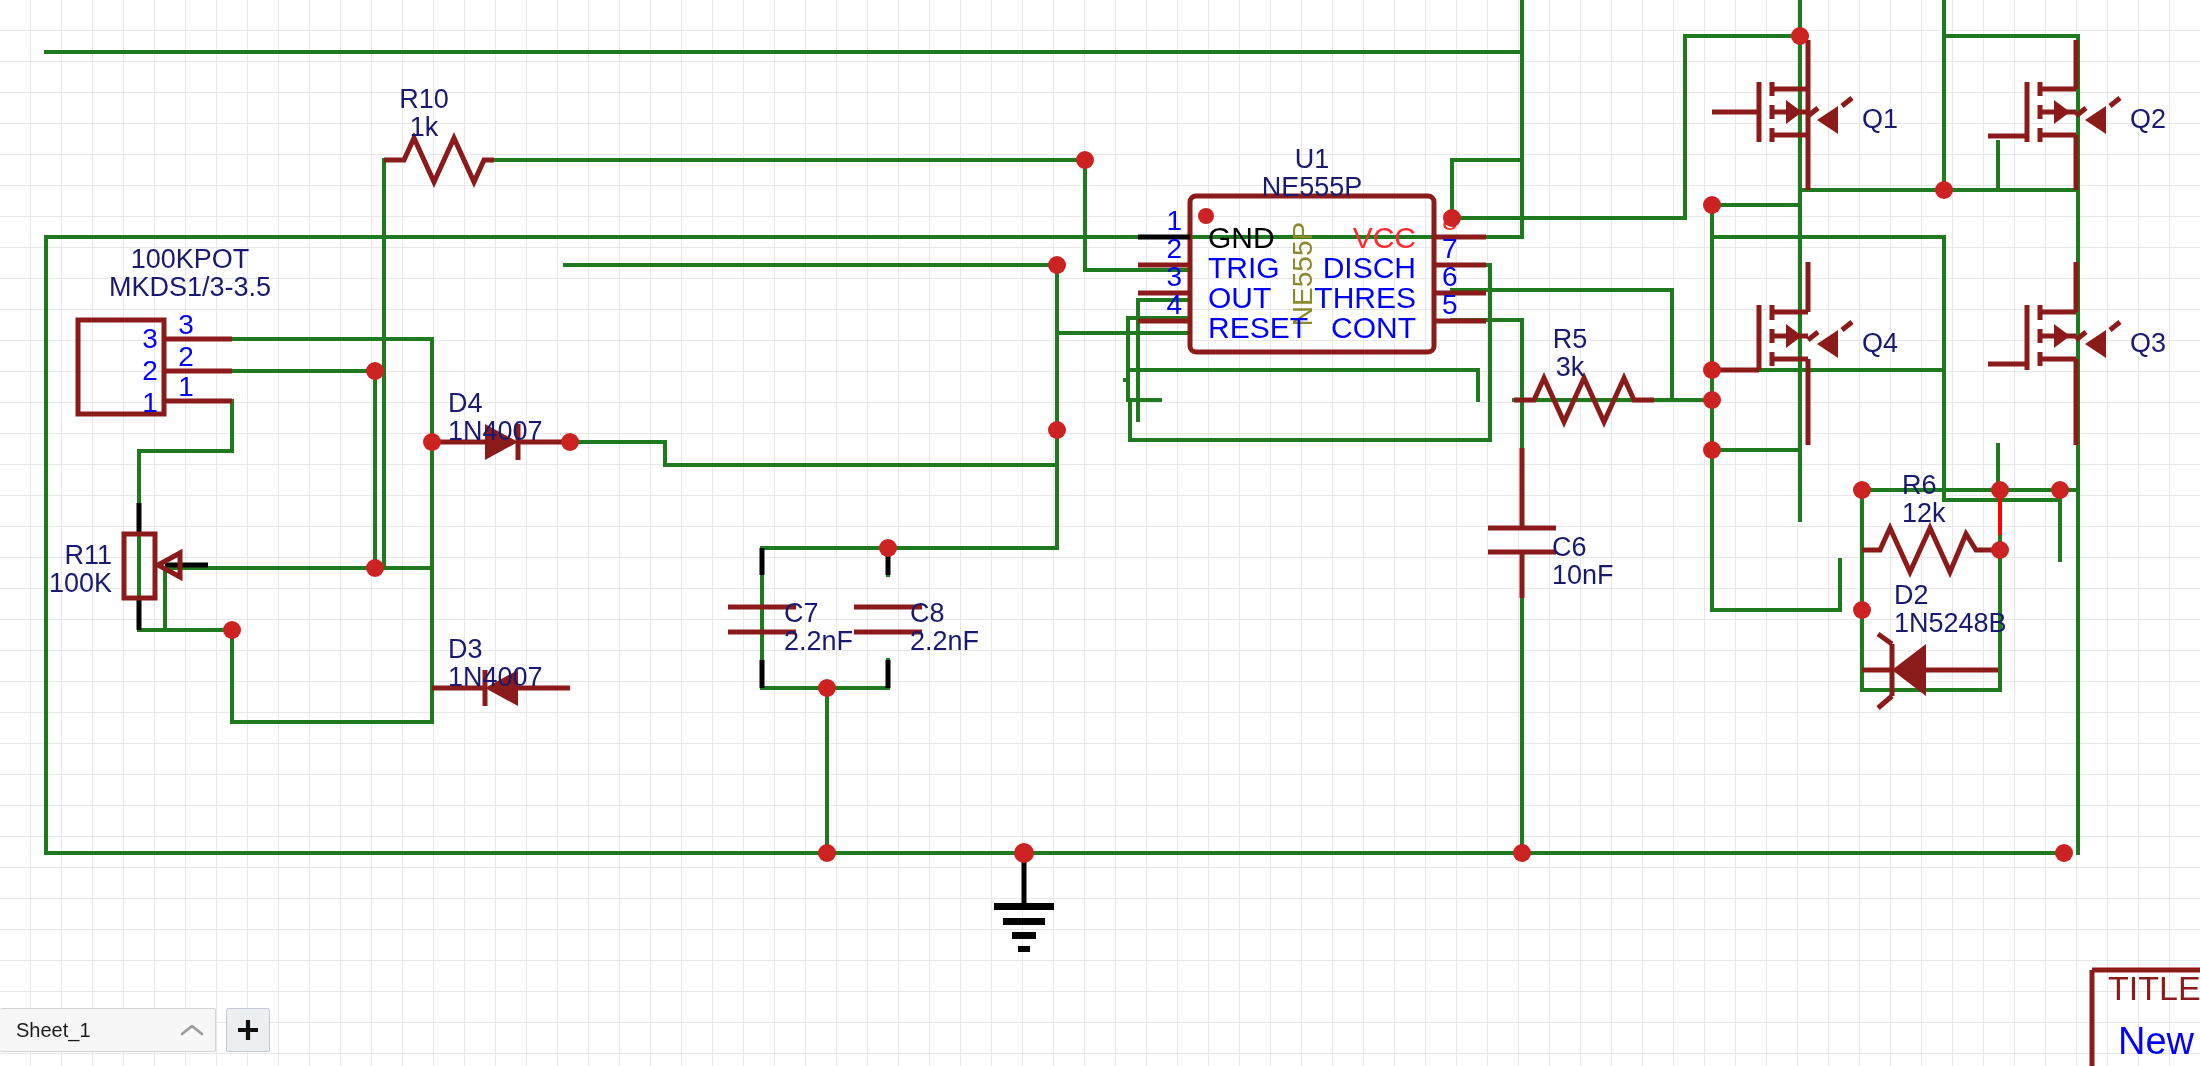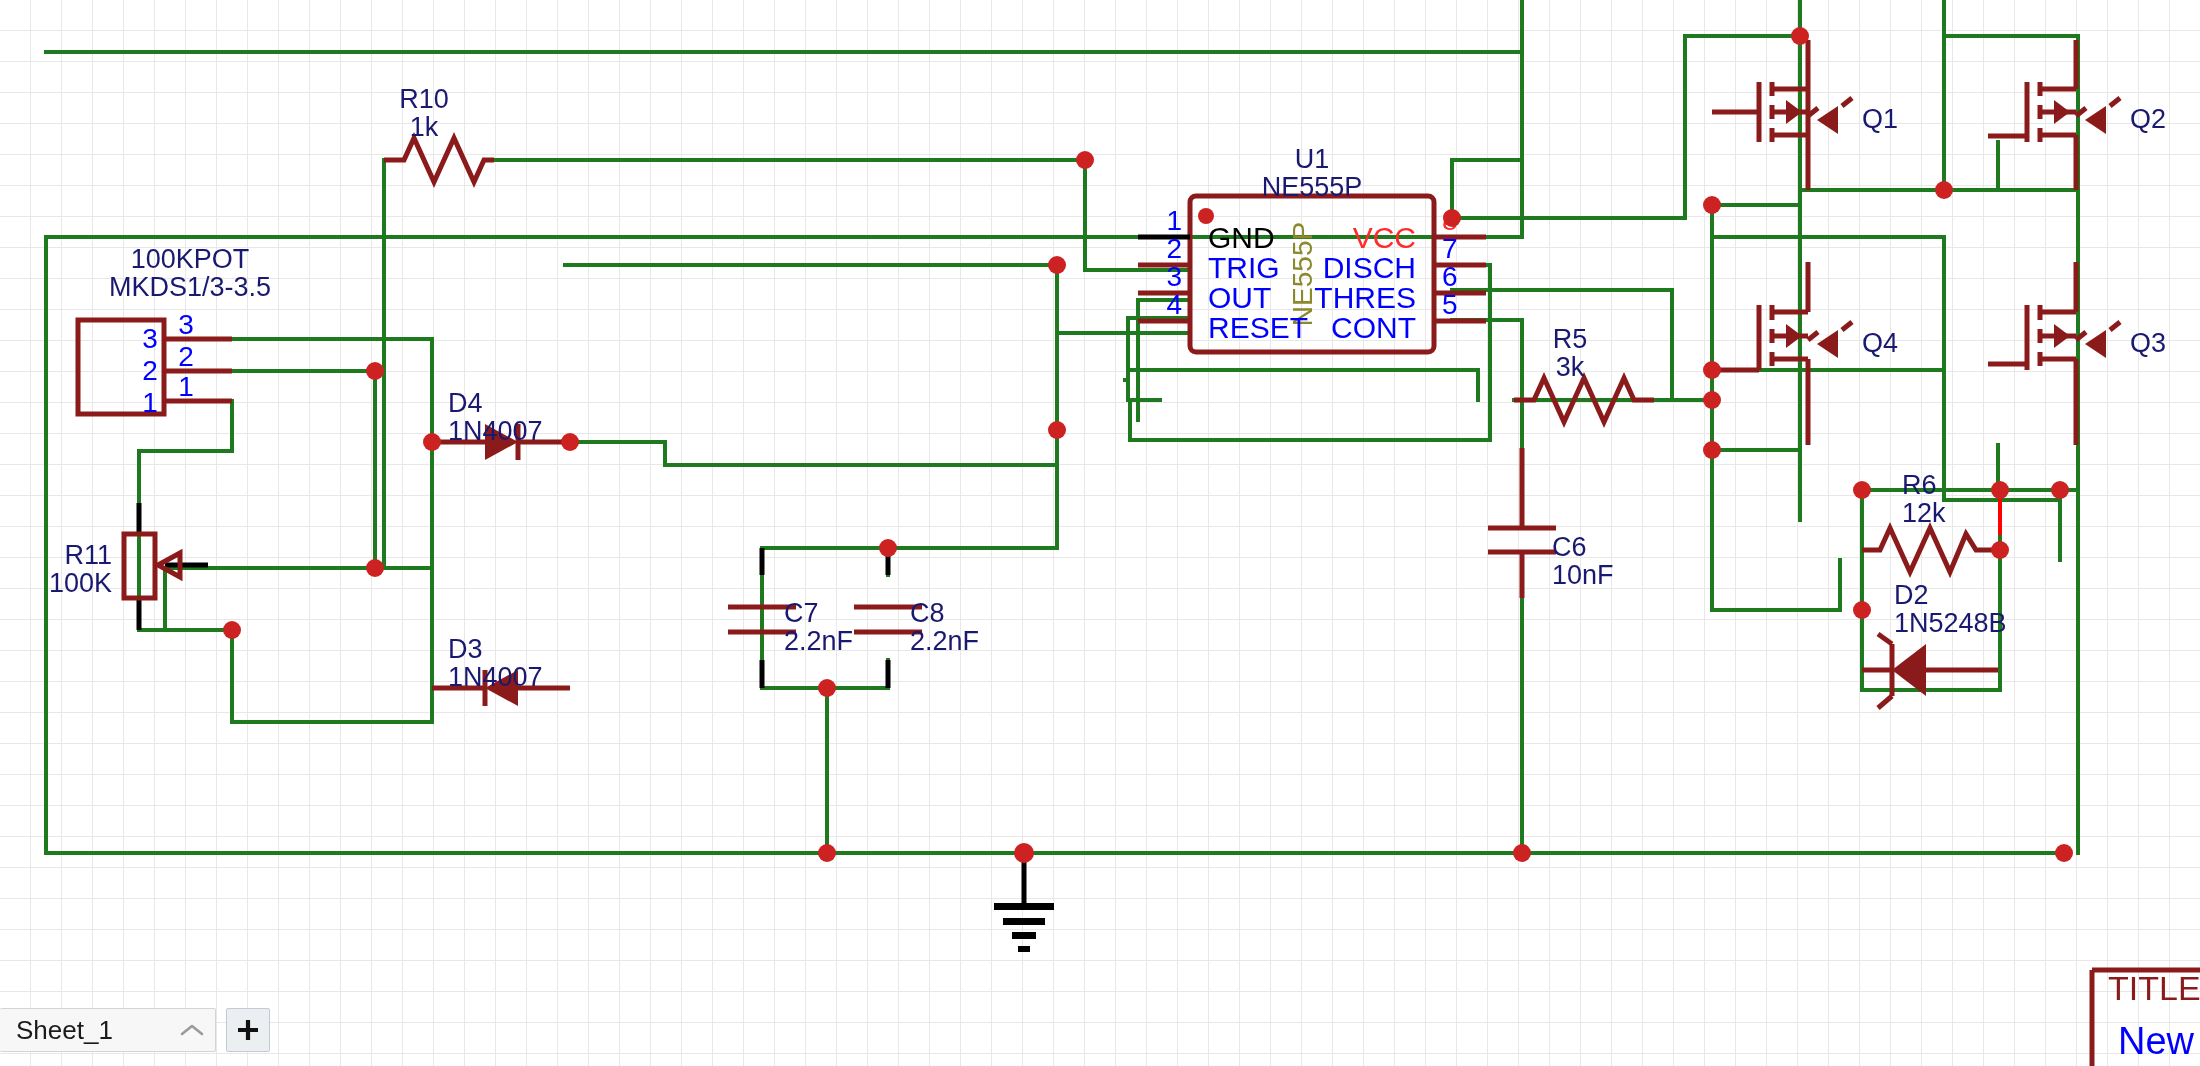--- a/index.html
+++ b/index.html
@@ -37,7 +37,7 @@
     pointer-events:auto;
   }
   .sheet-tab-label{
-    font-size:26px;color:#1b1b1b;margin-left:16px;flex:1;
+    font-size:20px;color:#1b1b1b;margin-left:16px;flex:1;
     white-space:nowrap;
   }
   .chev{

